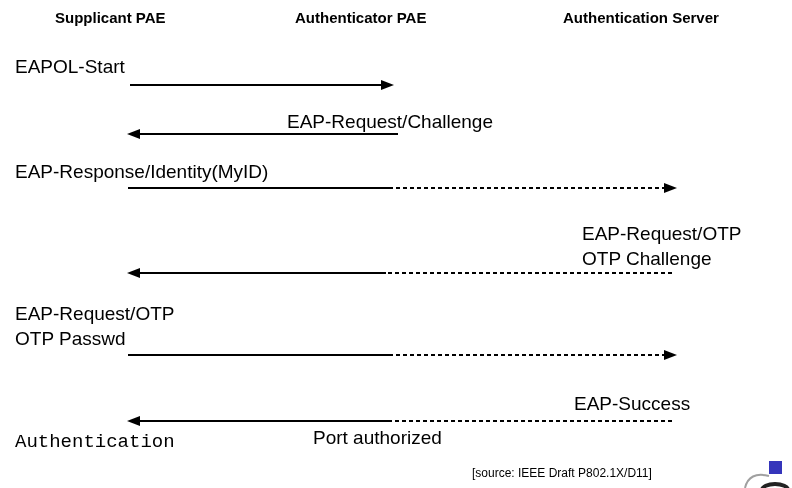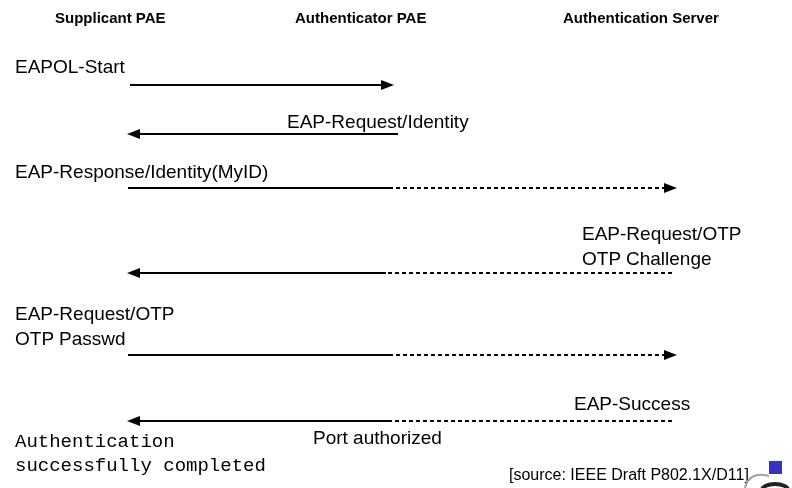--- a/index.html
+++ b/index.html
@@ -74,7 +74,7 @@
 
   <div class="msg-label lbl-eapol-start">EAPOL-Start</div>
 
-  <div class="msg-label lbl-request-identity">EAP-Request/Identity</div>
+  <div class="msg-label lbl-request-identity">EAP-Request/Challenge</div>
 
   <div class="msg-label lbl-response-identity">EAP-Response/Identity(MyID)</div>
 

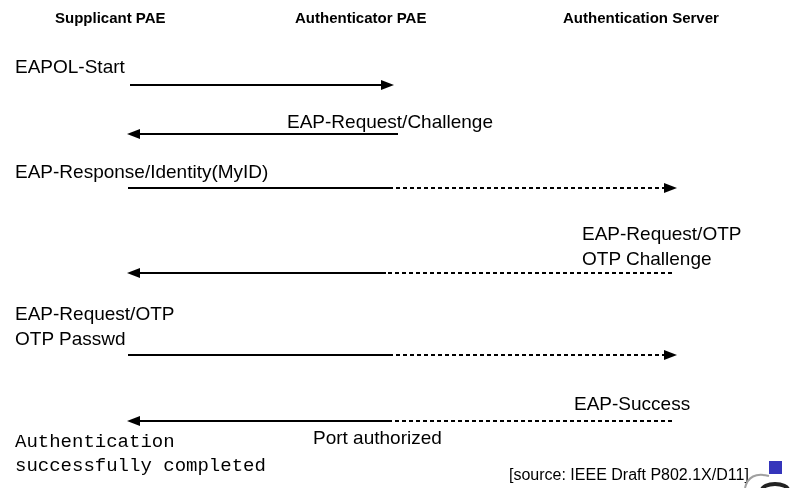--- a/index.html
+++ b/index.html
@@ -94,7 +94,6 @@
 
   <div class="msg-label lbl-completion">
     <div>Authentication</div>
-    <div>successfully completed</div>
   </div>
 
   <div class="source-note">[source: IEEE Draft P802.1X/D11]</div>

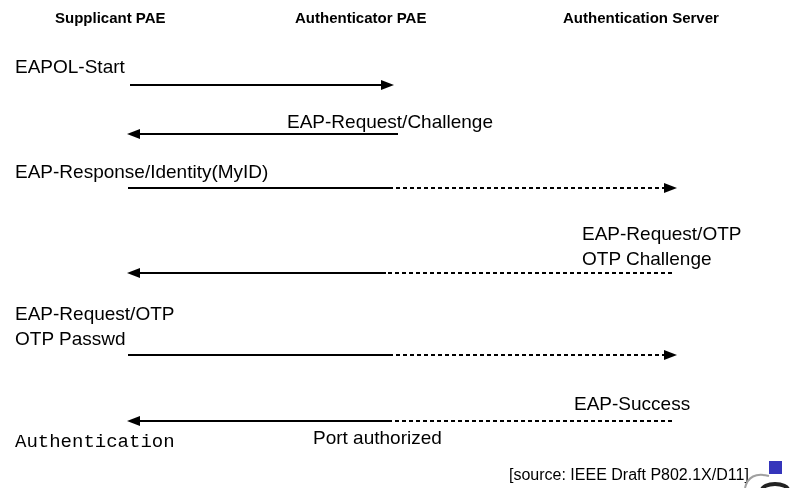--- a/index.html
+++ b/index.html
@@ -44,9 +44,9 @@
 
   .source-note {
     position: absolute;
-    left: 509px;
+    left: 472px;
     top: 466px;
-    font-size: 16px;
+    font-size: 12px;
     white-space: nowrap;
     text-align: right;
   }

